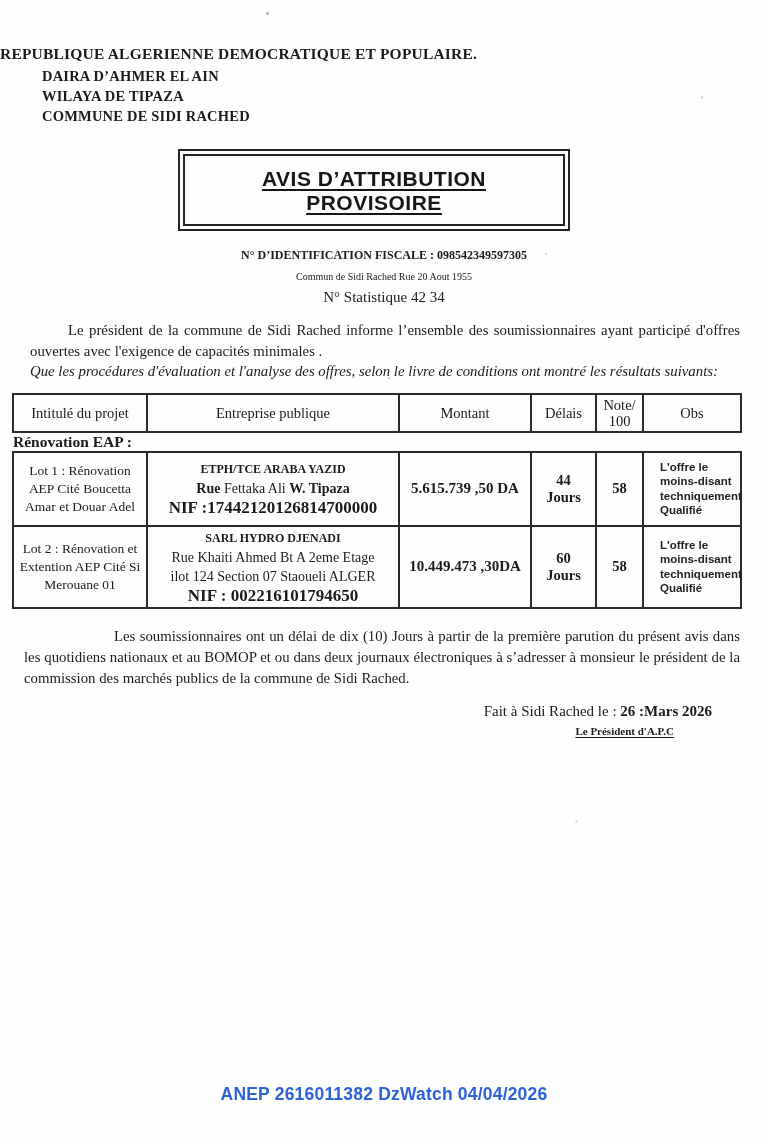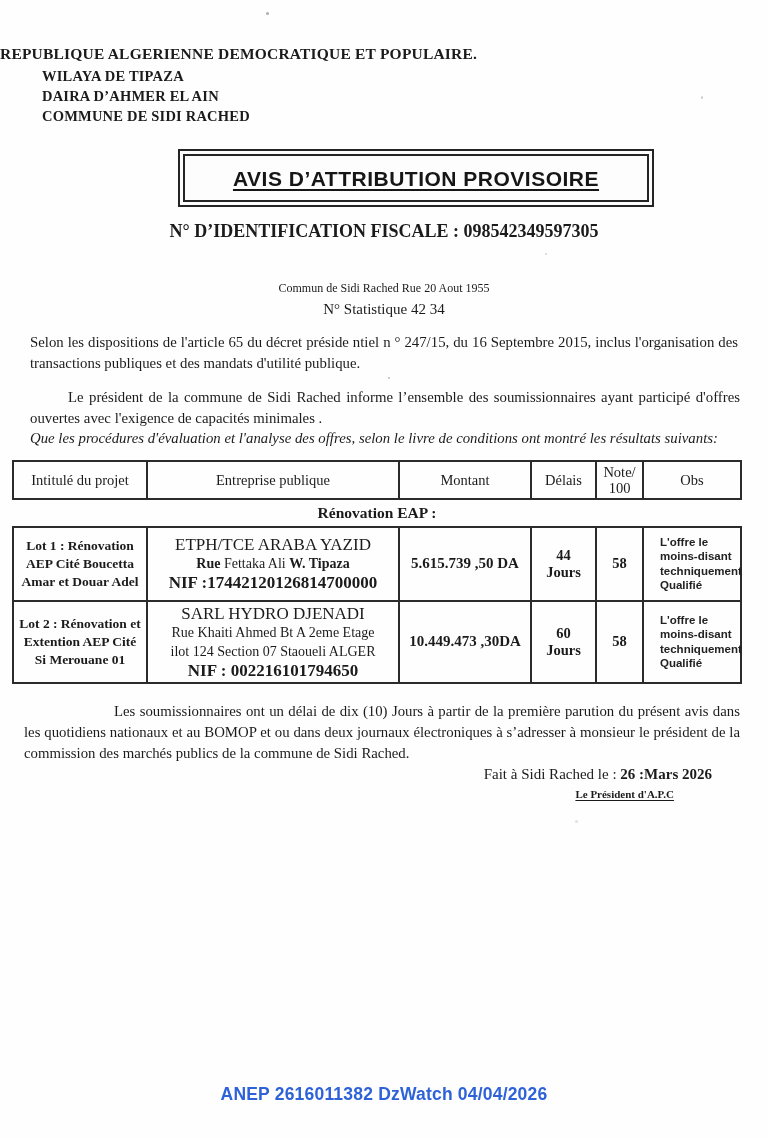--- a/index.html
+++ b/index.html
@@ -116,8 +116,8 @@
   <div class="hdr">
     <div class="republic">REPUBLIQUE ALGERIENNE DEMOCRATIQUE ET POPULAIRE.</div>
     <div class="org-lines">
+      <div class="org-line">DAIRA D’AHMER EL AIN</div>
       <div class="org-line">WILAYA DE TIPAZA</div>
-      <div class="org-line">DAIRA D’AHMER EL AIN</div>
       <div class="org-line">COMMUNE DE SIDI RACHED</div>
     </div>
   </div>

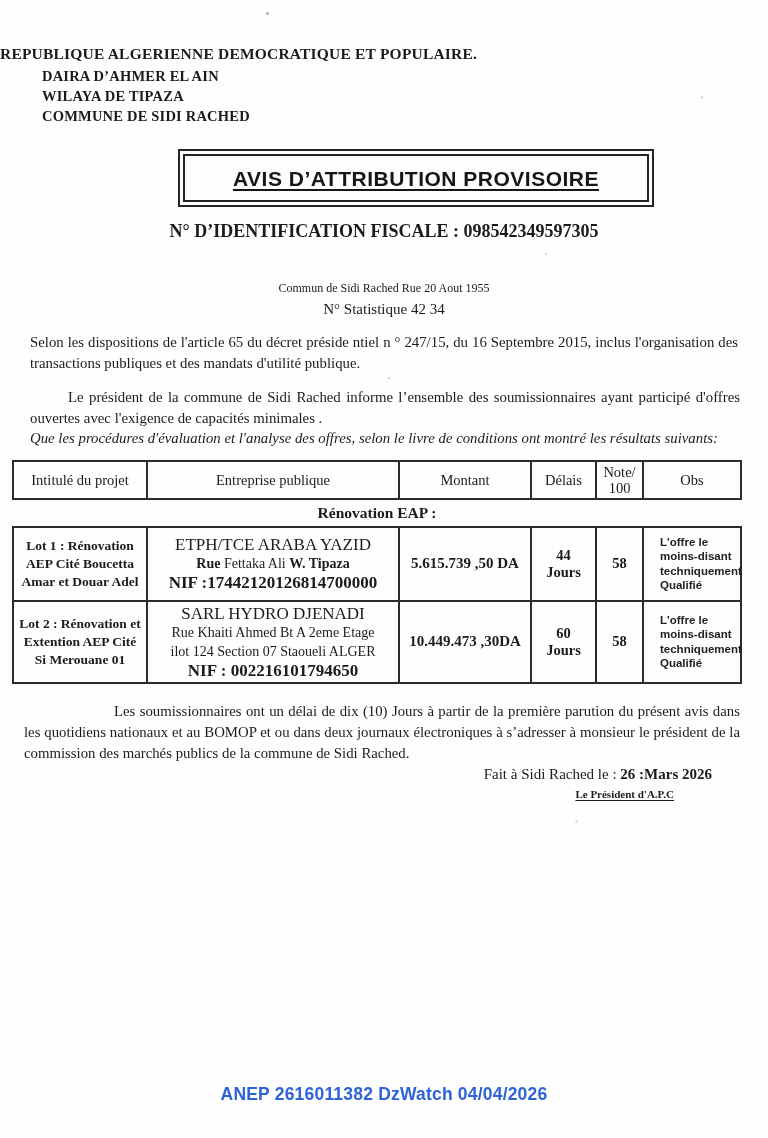--- a/index.html
+++ b/index.html
@@ -21,7 +21,7 @@
 
   
   .title-box-outer {
-    width: 476px; margin: 23px auto 0 178px;
+    width: 392px; margin: 23px auto 0 178px;
     border: 2px solid #242424; padding: 3px;
     background: #fdfdfd;
   }

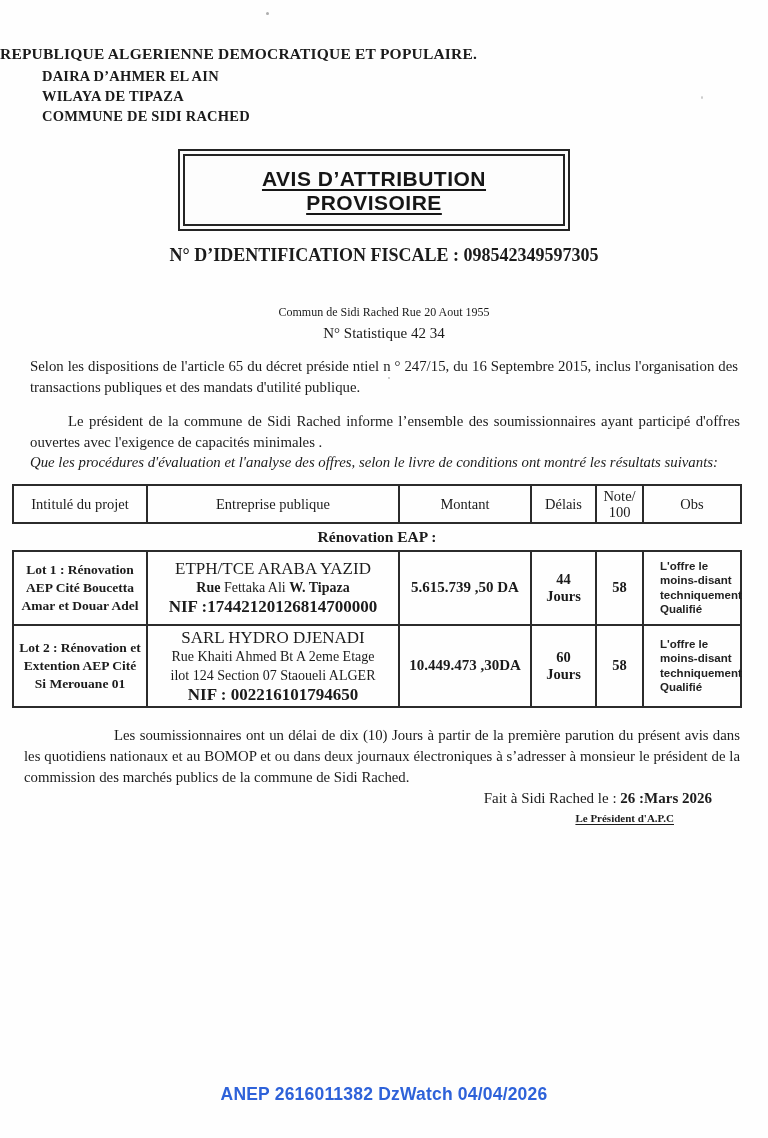--- a/index.html
+++ b/index.html
@@ -37,7 +37,7 @@
 
   
   .fiscal { margin-top: 14px; text-align: center; }
-  .fiscal-nif { font-weight: bold; font-size: 18px; line-height: 21px; }
+  .fiscal-nif { font-weight: bold; font-size: 12px; line-height: 21px; }
   .fiscal-addr { font-size: 12px; line-height: 21px; margin-top: 36px; }
   .fiscal-stat { font-size: 15px; line-height: 20px; }
 

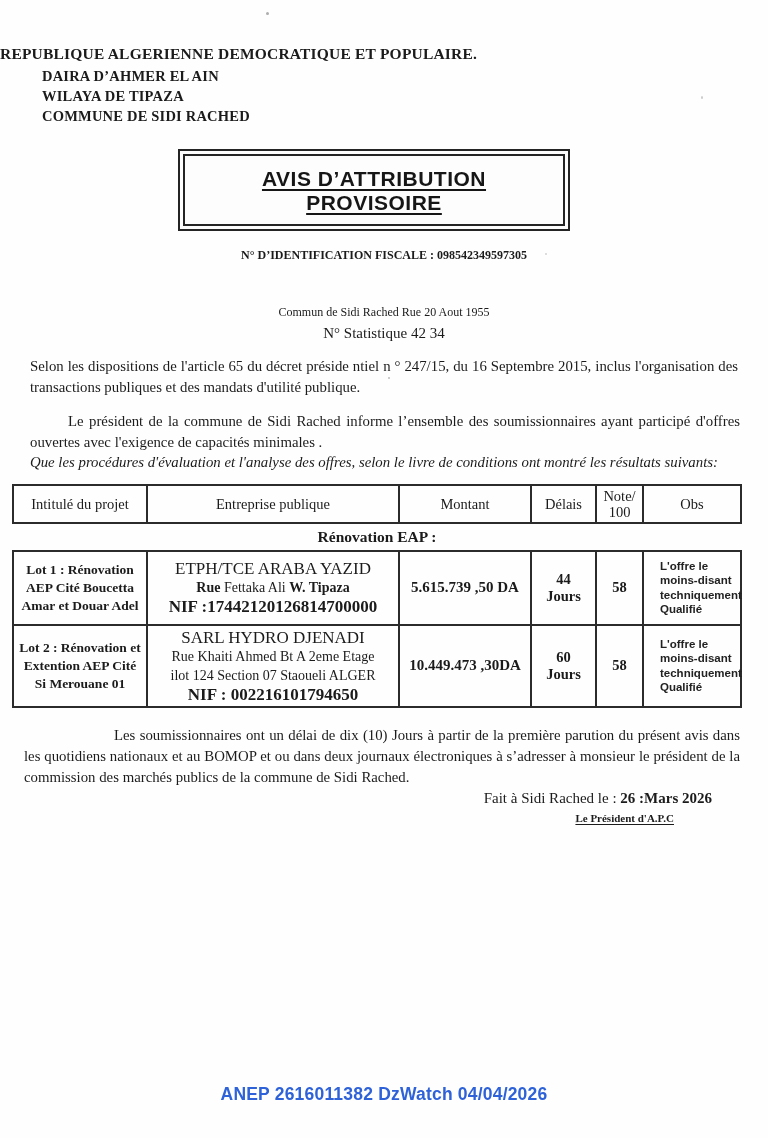--- a/index.html
+++ b/index.html
@@ -38,7 +38,7 @@
   
   .fiscal { margin-top: 14px; text-align: center; }
   .fiscal-nif { font-weight: bold; font-size: 12px; line-height: 21px; }
-  .fiscal-addr { font-size: 12px; line-height: 21px; margin-top: 36px; }
+  .fiscal-addr { font-size: 10px; line-height: 21px; }
   .fiscal-stat { font-size: 15px; line-height: 20px; }
 
   

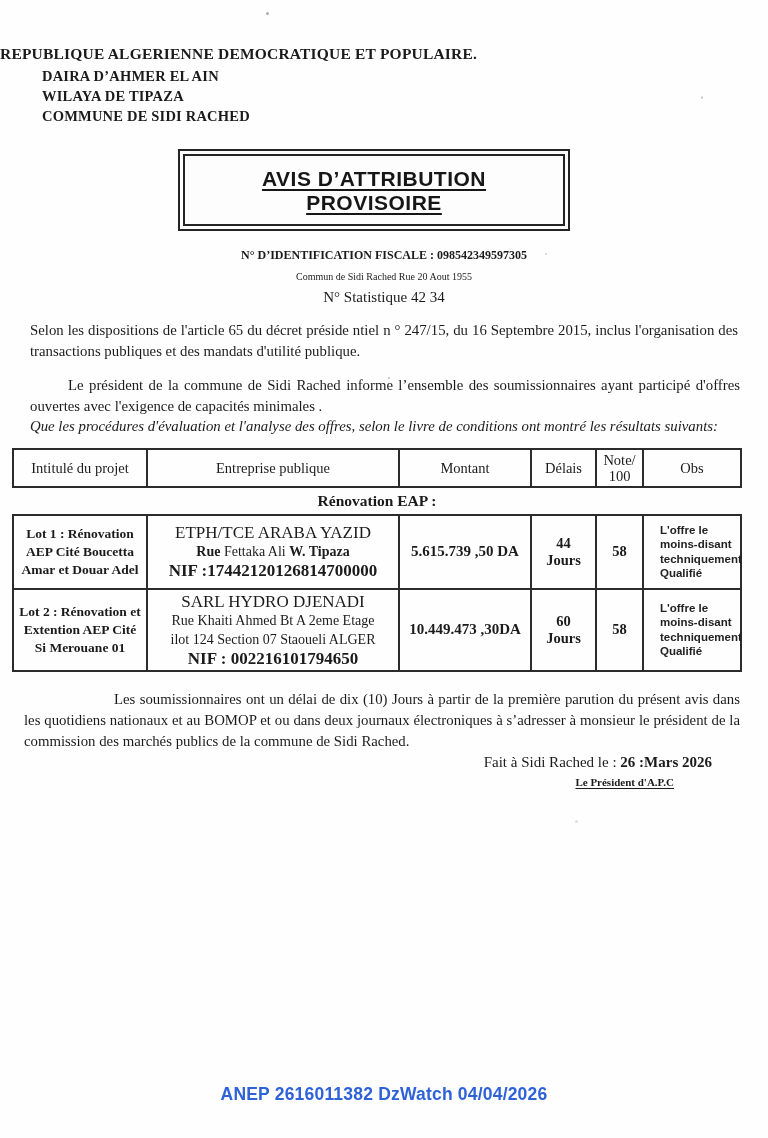--- a/index.html
+++ b/index.html
@@ -134,7 +134,6 @@
     <div class="fiscal-stat">N° Statistique 42 34</div>
   </div>
 
-  <div class="para p1">Selon les dispositions de l'article 65 du décret préside ntiel n ° 247/15, du 16 Septembre 2015, inclus l'organisation des transactions publiques et des mandats d'utilité publique.</div>
 
   <div class="para p2">
     <div class="p2a">Le président de la commune de Sidi Rached informe l’ensemble des soumissionnaires ayant participé  d'offres ouvertes avec l'exigence de capacités minimales .</div>

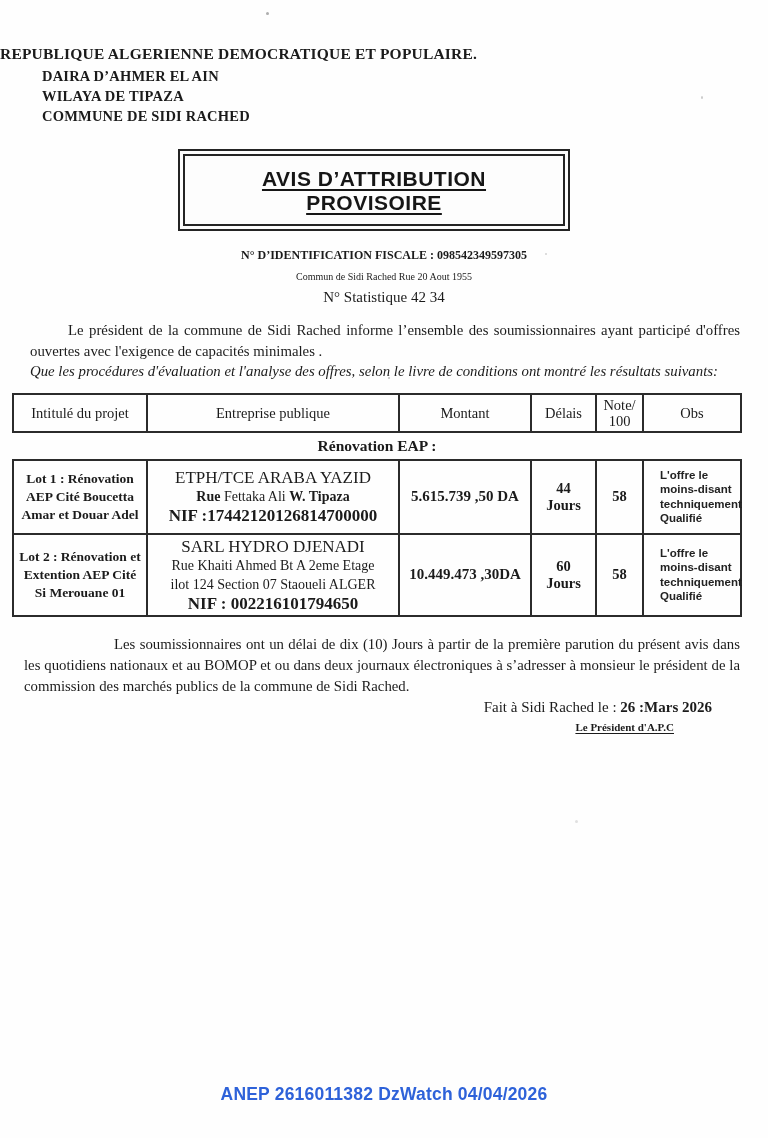--- a/index.html
+++ b/index.html
@@ -59,7 +59,7 @@
     font-weight: normal; font-size: 14.5px; text-align: center;
     height: 38px; vertical-align: middle; line-height: 16px;
   }
-  tr.section-row td { border: none; height: 28px; text-align: center; vertical-align: middle; }
+  tr.section-row td { border: none; height: 20px; text-align: left; vertical-align: middle; }
   .section-title { font-weight: bold; font-size: 15.5px; }
   td.c-project {
     font-weight: bold; font-size: 13.5px; text-align: center;

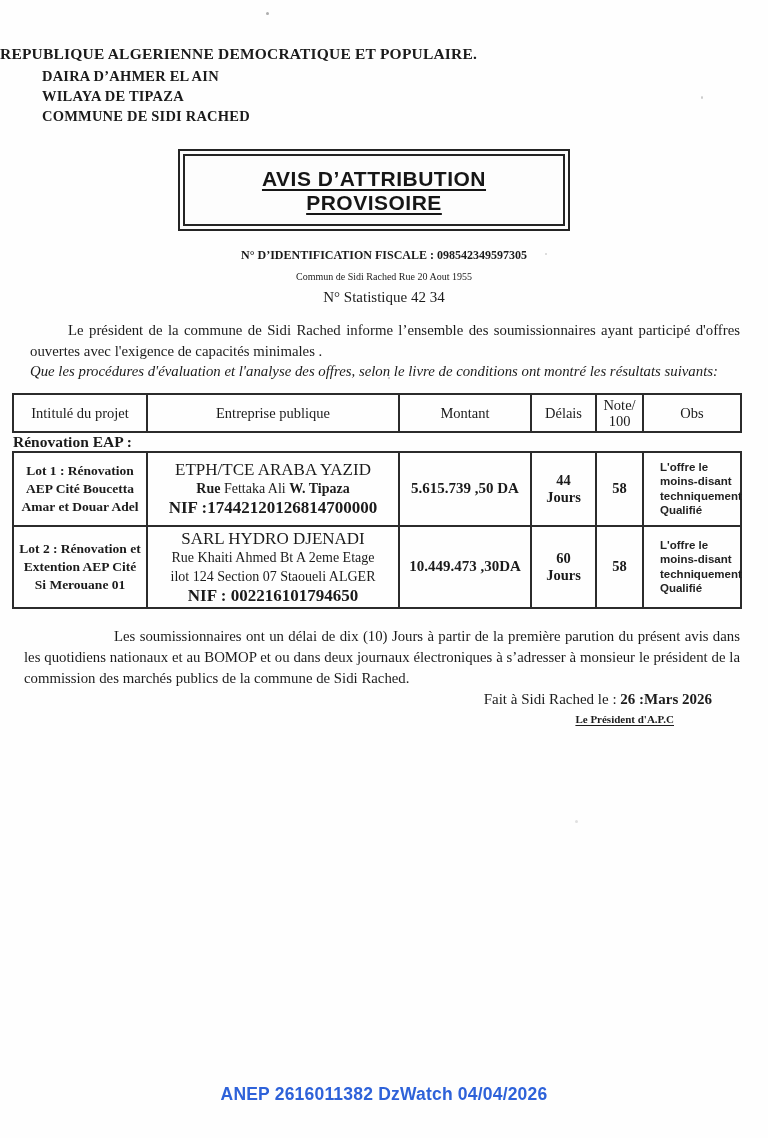--- a/index.html
+++ b/index.html
@@ -62,7 +62,7 @@
   tr.section-row td { border: none; height: 20px; text-align: left; vertical-align: middle; }
   .section-title { font-weight: bold; font-size: 15.5px; }
   td.c-project {
-    font-weight: bold; font-size: 13.5px; text-align: center;
+    font-weight: normal; font-size: 13.5px; text-align: center;
     vertical-align: middle; line-height: 18px; padding: 2px 3px;
   }
   td.c-company { text-align: center; vertical-align: middle; line-height: 19px; padding: 2px 2px; }

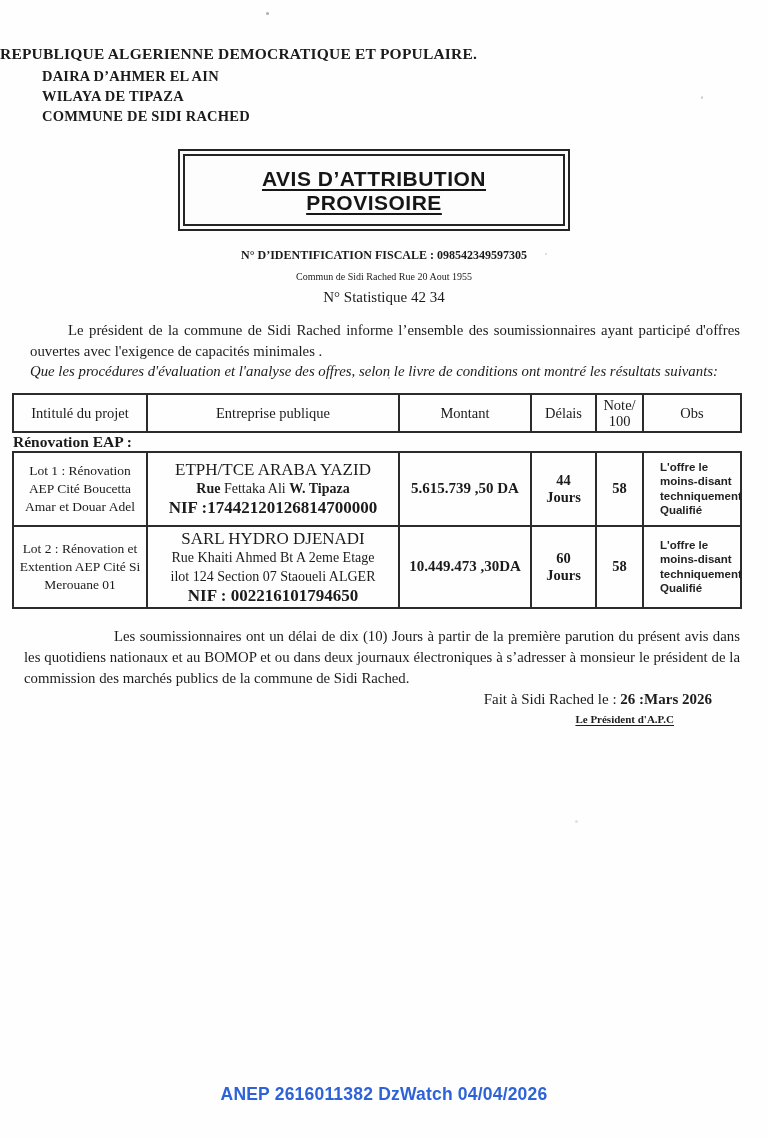--- a/index.html
+++ b/index.html
@@ -66,7 +66,7 @@
     vertical-align: middle; line-height: 18px; padding: 2px 3px;
   }
   td.c-company { text-align: center; vertical-align: middle; line-height: 19px; padding: 2px 2px; }
-  .co-name { font-weight: normal; font-size: 17px; }
+  .co-name { font-weight: bold; font-size: 12px; }
   .co-addr { font-size: 14px; }
   .co-addr b { font-size: 14px; }
   .co-nif { font-weight: bold; font-size: 17px; }

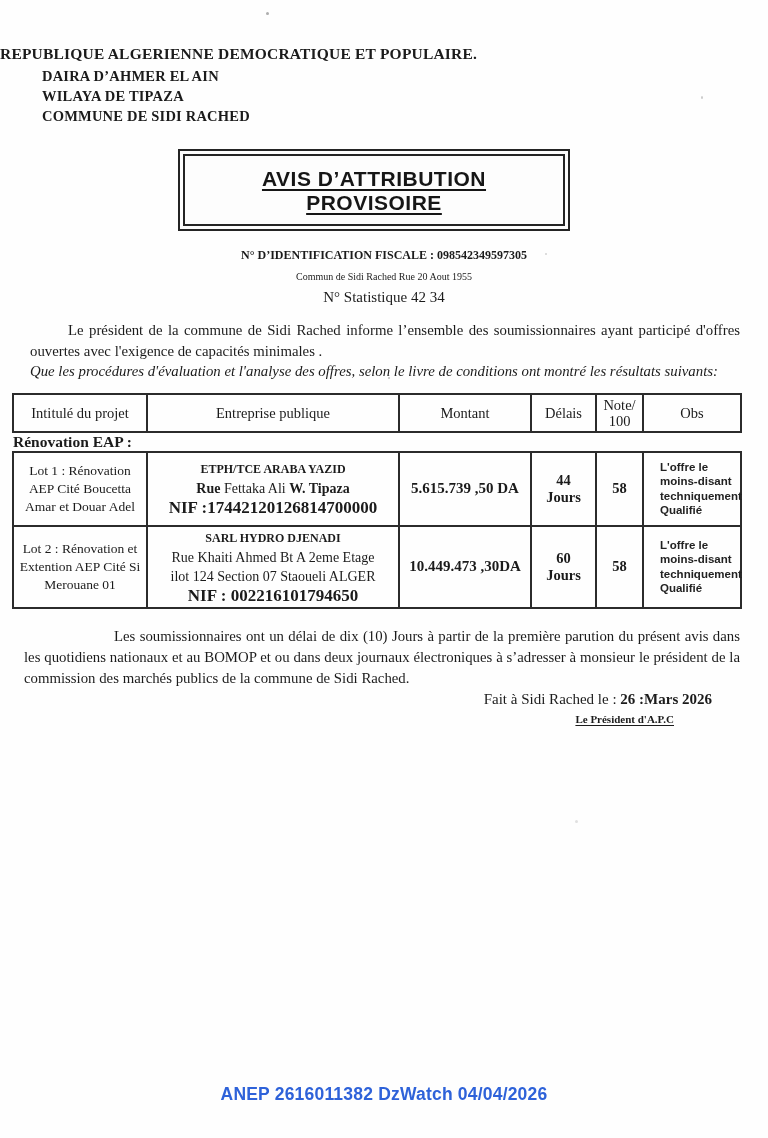--- a/index.html
+++ b/index.html
@@ -83,7 +83,7 @@
   tr.row-2 td { height: 80px; }
 
   
-  .sig-block { margin-right: 56px; text-align: right; }
+  .sig-block { margin-top: 12px; margin-right: 56px; text-align: right; }
   .fait-line { font-size: 15px; line-height: 20px; }
   .fait-date { font-weight: bold; }
   .president-line {

